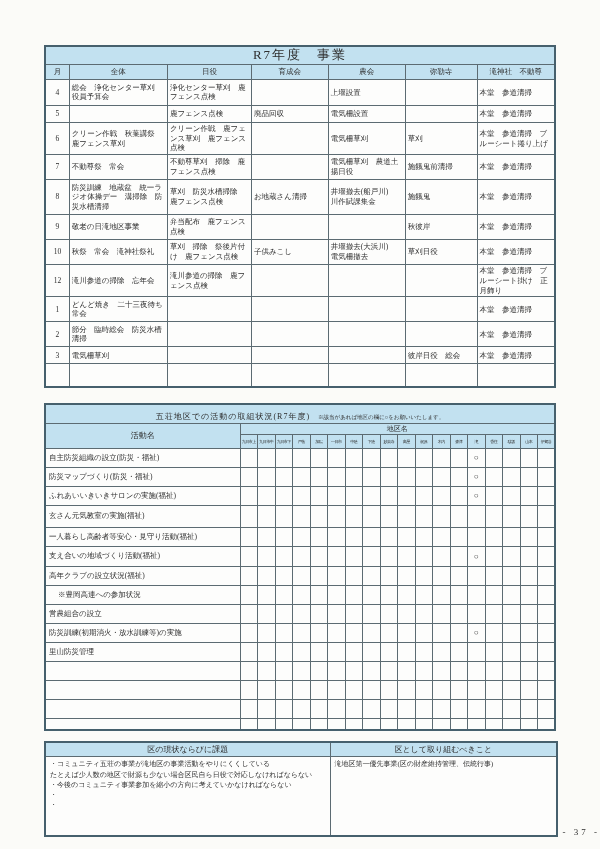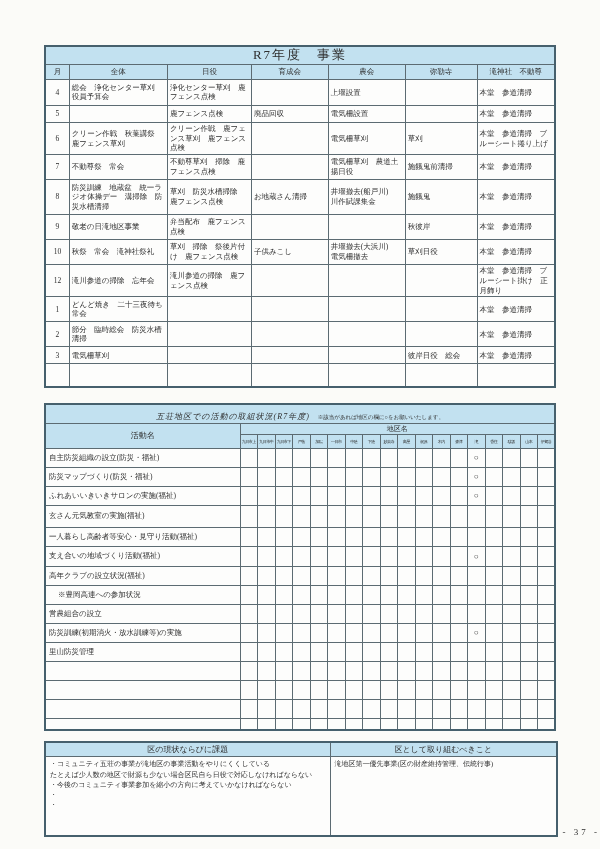--- a/index.html
+++ b/index.html
@@ -29,7 +29,7 @@
   
   .t2{margin-top:15px;}
   .t2 .title-bar{background:var(--fill);text-align:center;height:13px;padding:0;}
-  .t2 .t2-title{font-size:8px;letter-spacing:1px;font-style:italic;}
+  .t2 .t2-title{font-size:8px;letter-spacing:1px;}
   .t2 .t2-note{font-size:5.5px;margin-left:4px;}
   .t2 th.act-col{background:var(--fill);font-size:8px;text-align:center;vertical-align:middle;}
   .t2 th.group-col{background:var(--fill);font-size:7px;height:10px;padding:0;text-align:center;}

